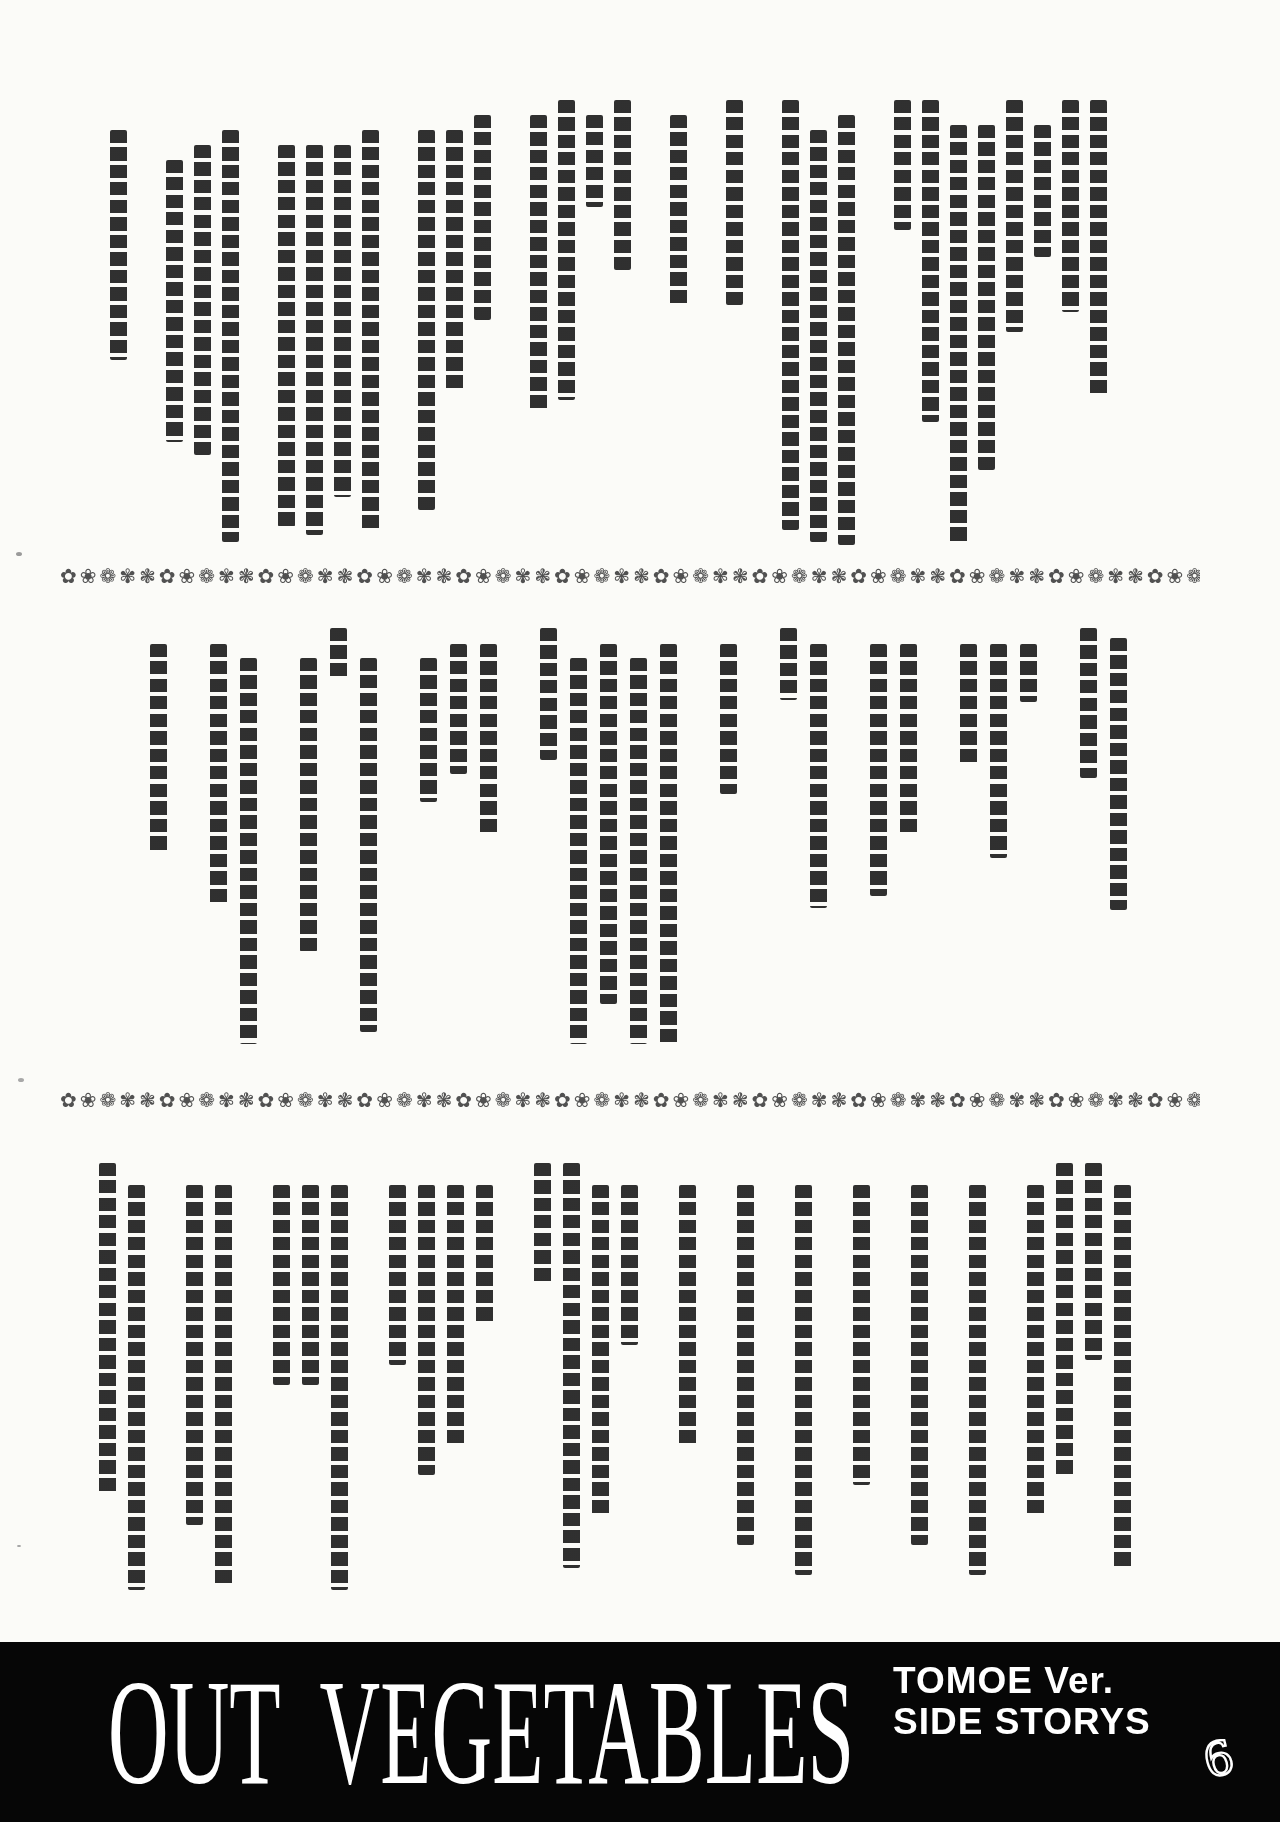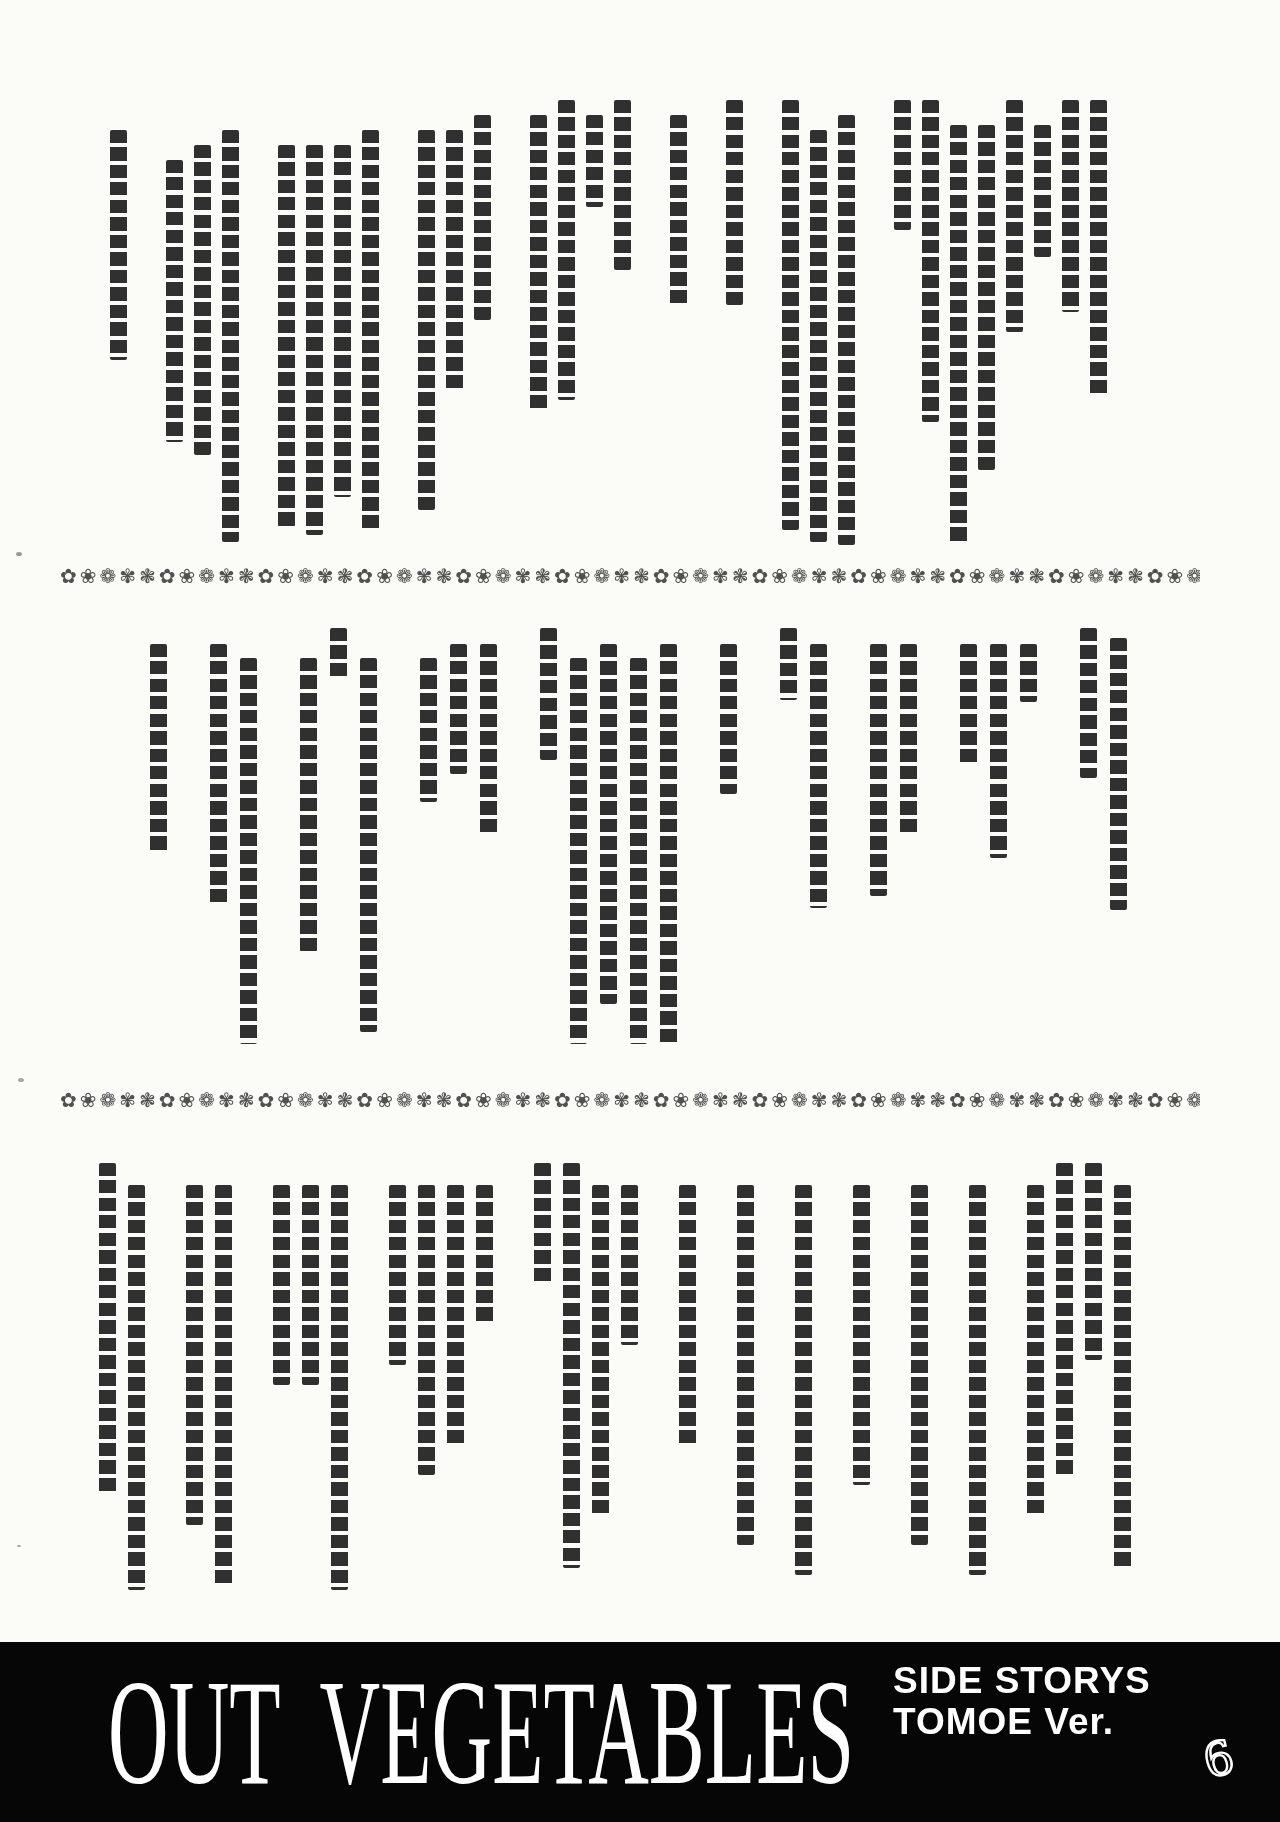--- a/index.html
+++ b/index.html
@@ -147,8 +147,8 @@
     <div class="footer-title">OUT  VEGETABLES</div>
   </div>
   <div class="footer-sub">
+    <div>TOMOE Ver.</div>
     <div>SIDE STORYS</div>
-    <div>TOMOE Ver.</div>
   </div>
   <div class="page-number">6</div>
 

